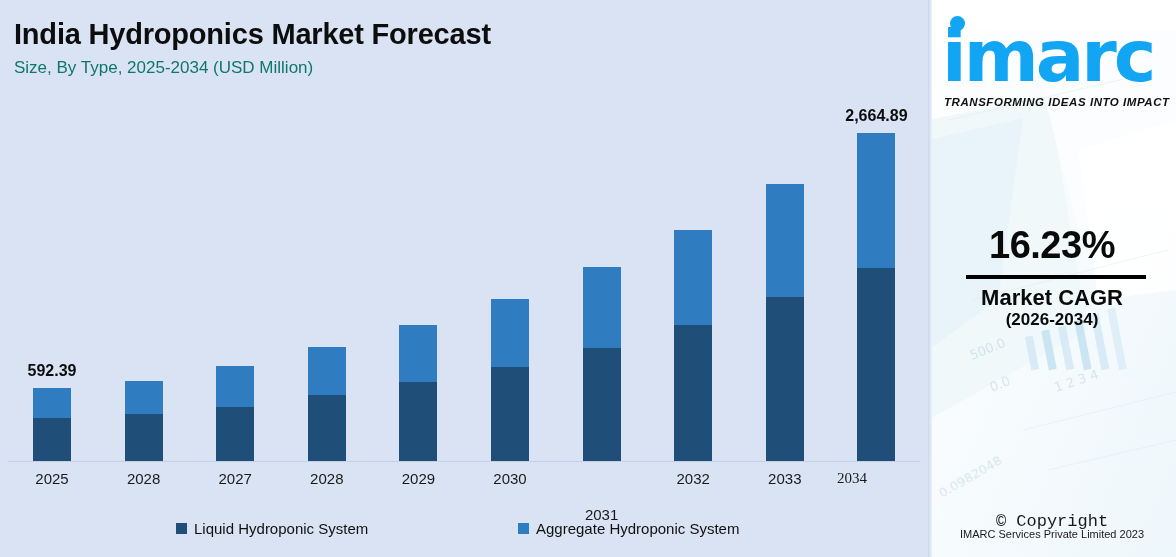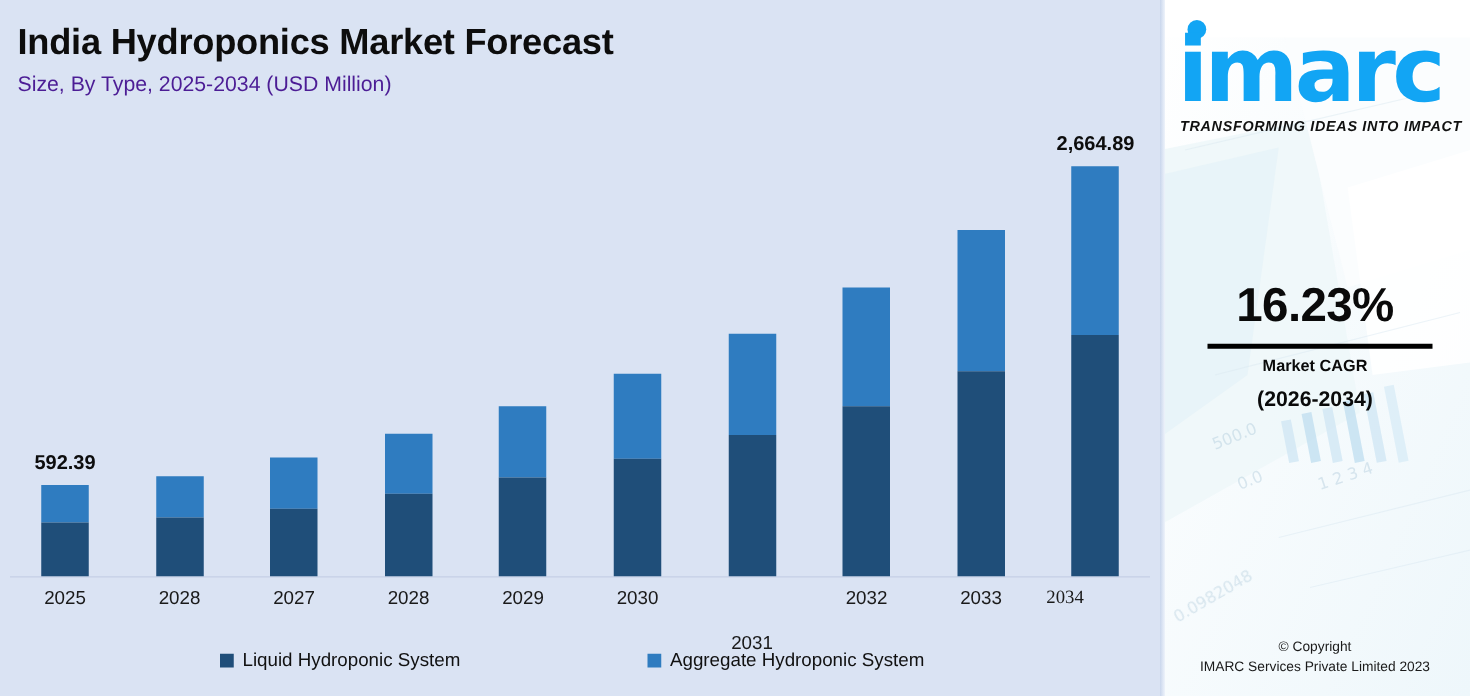--- a/index.html
+++ b/index.html
@@ -20,7 +20,7 @@
   }
   #page-subtitle {
     position:absolute; left:14px; top:58px;
-    font-size:17px; font-weight:normal; color:#4c1d95;
+    font-size:17px; font-weight:normal; color:#0f766e;
     white-space:nowrap;
   }
 

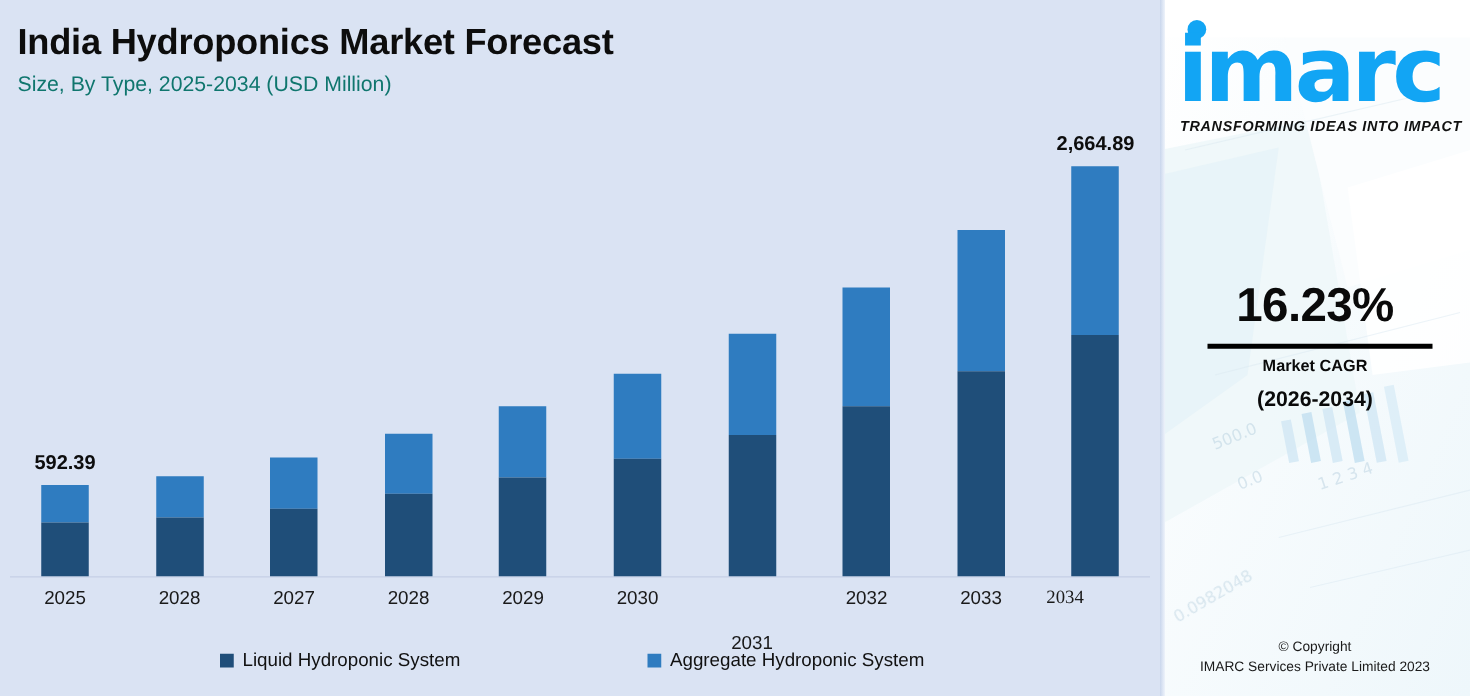--- a/index.html
+++ b/index.html
@@ -94,7 +94,7 @@
   }
   #cagr-label {
     position:absolute; left:0; top:285px; width:248px; text-align:center;
-    font-size:13px; font-weight:bold; color:#0a0a0a;
+    font-size:22px; font-weight:bold; color:#0a0a0a;
   }
   #cagr-period {
     position:absolute; left:0; top:310px; width:248px; text-align:center;

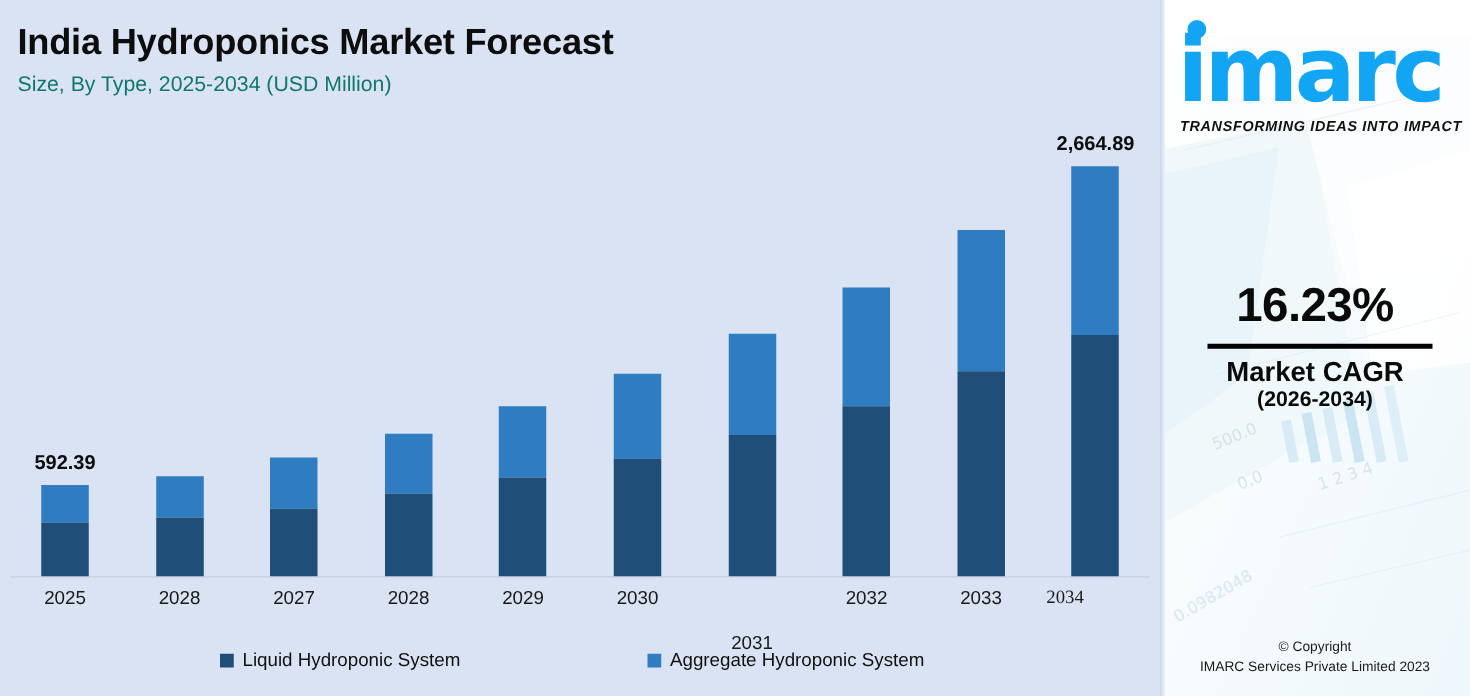--- a/index.html
+++ b/index.html
@@ -103,7 +103,7 @@
 
   #copyright-1 {
     position:absolute; left:0; top:512px; width:248px; text-align:center;
-    font-size:11px; color:#1a1a1a;
+    font-size:17px; color:#1a1a1a;font-family:Liberation Mono, monospace;
   }
   #copyright-2 {
     position:absolute; left:0; top:528px; width:248px; text-align:center;

